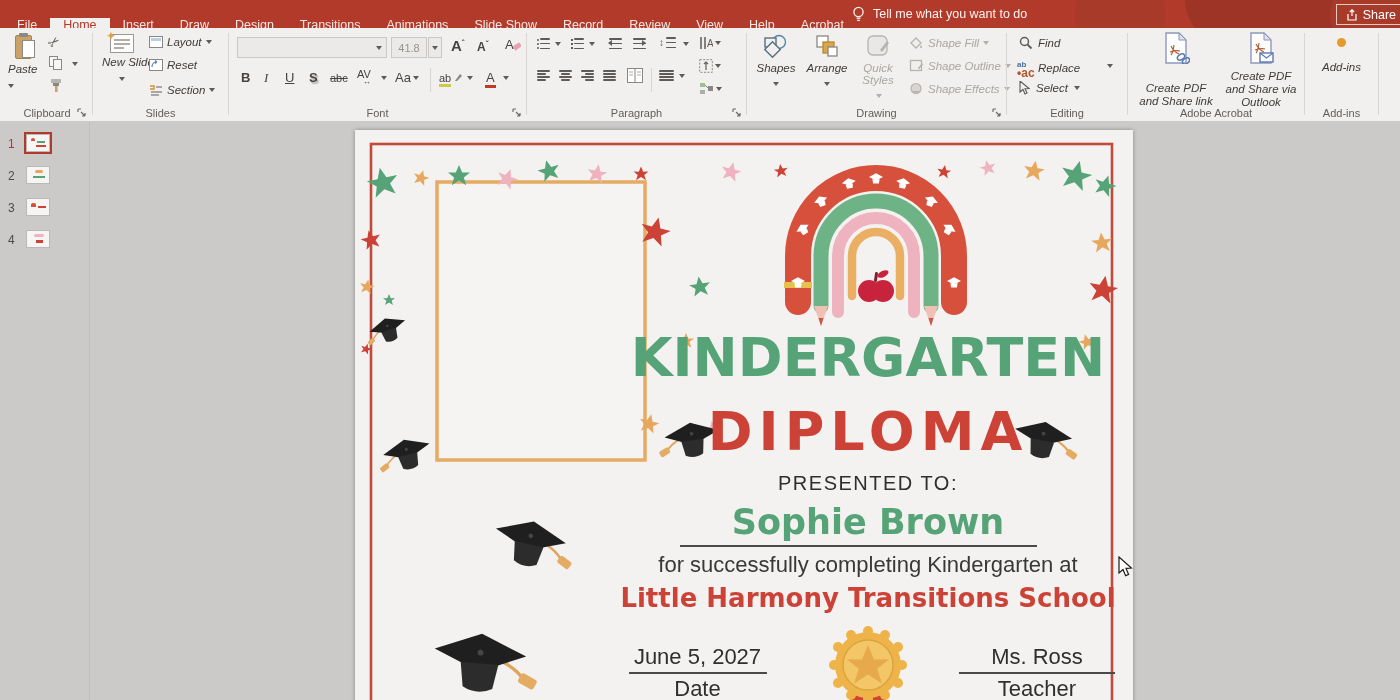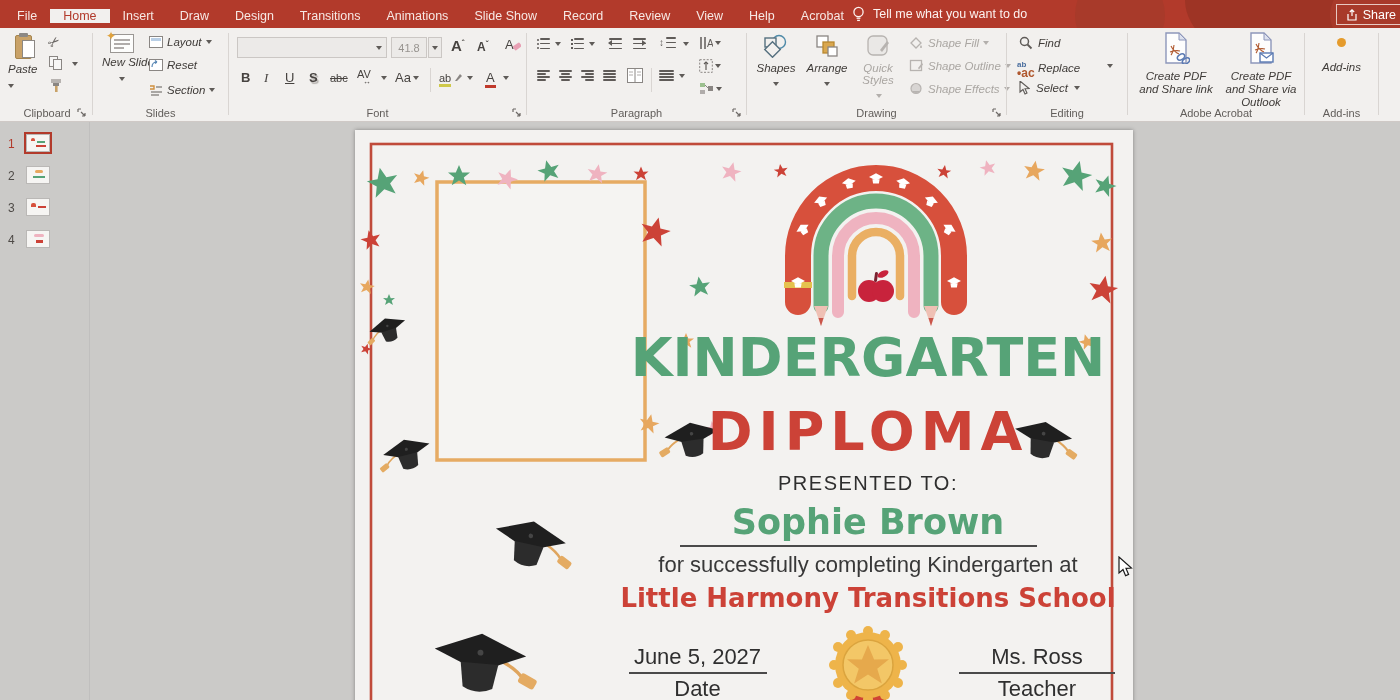--- a/index.html
+++ b/index.html
@@ -9,7 +9,7 @@
   
   #titlebar{position:absolute;left:0;top:0;width:1400px;height:28px;background:#b23a2b;overflow:hidden;z-index:30;}
   .tb-circle{position:absolute;border-radius:50%;}
-  #tabs{position:absolute;left:4px;top:0;height:32px;display:flex;align-items:center;z-index:2;}
+  #tabs{position:absolute;left:4px;top:0;height:32px;display:flex;align-items:flex-end;z-index:2;}
   .tab{color:#f7e8e4;font-size:12.5px;display:flex;align-items:center;padding:0 13px;cursor:default;white-space:nowrap;}
   .tab.active{background:#f2f0ee;color:#b23a2b;}
   #tellme{position:absolute;left:852px;top:0;height:28px;display:flex;align-items:center;gap:8px;color:#fdf3f1;font-size:12.5px;z-index:2;}

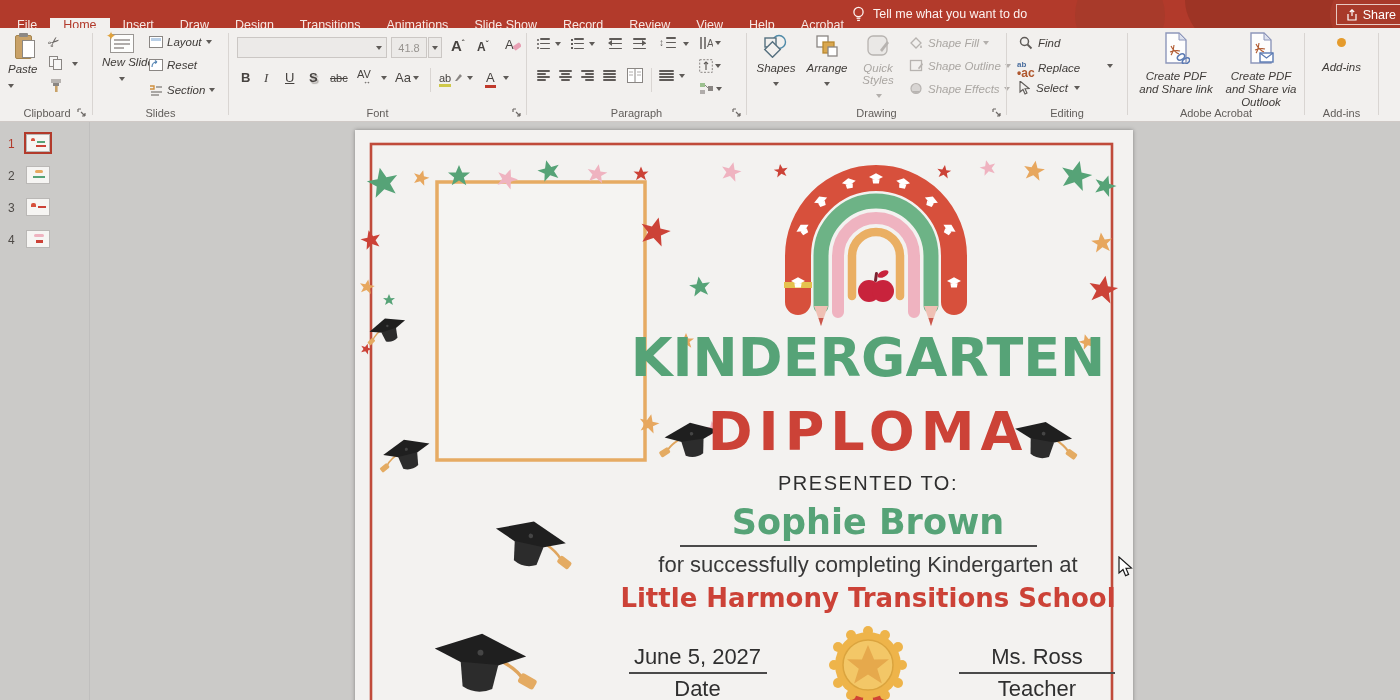--- a/index.html
+++ b/index.html
@@ -447,7 +447,7 @@
         <ellipse cx="19" cy="25" rx="4" ry="2.6" fill="none" stroke="#5b7ab3" stroke-width="1.5" transform="rotate(-35 19 25)"></ellipse>
         <ellipse cx="24" cy="29" rx="4" ry="2.6" fill="none" stroke="#5b7ab3" stroke-width="1.5" transform="rotate(-35 24 29)"></ellipse>
       </svg>
-      <div class="rtxt" style="white-space:normal;line-height:13px;margin-top:2px;">Create PDF and Share link</div>
+      <div class="rtxt" style="white-space:normal;line-height:13px;margin-top:14px;">Create PDF and Share link</div>
     </div>
     <div class="abs" style="left:92px;top:4px;width:82px;text-align:center;">
       <svg width="28" height="32" viewBox="0 0 28 32">

